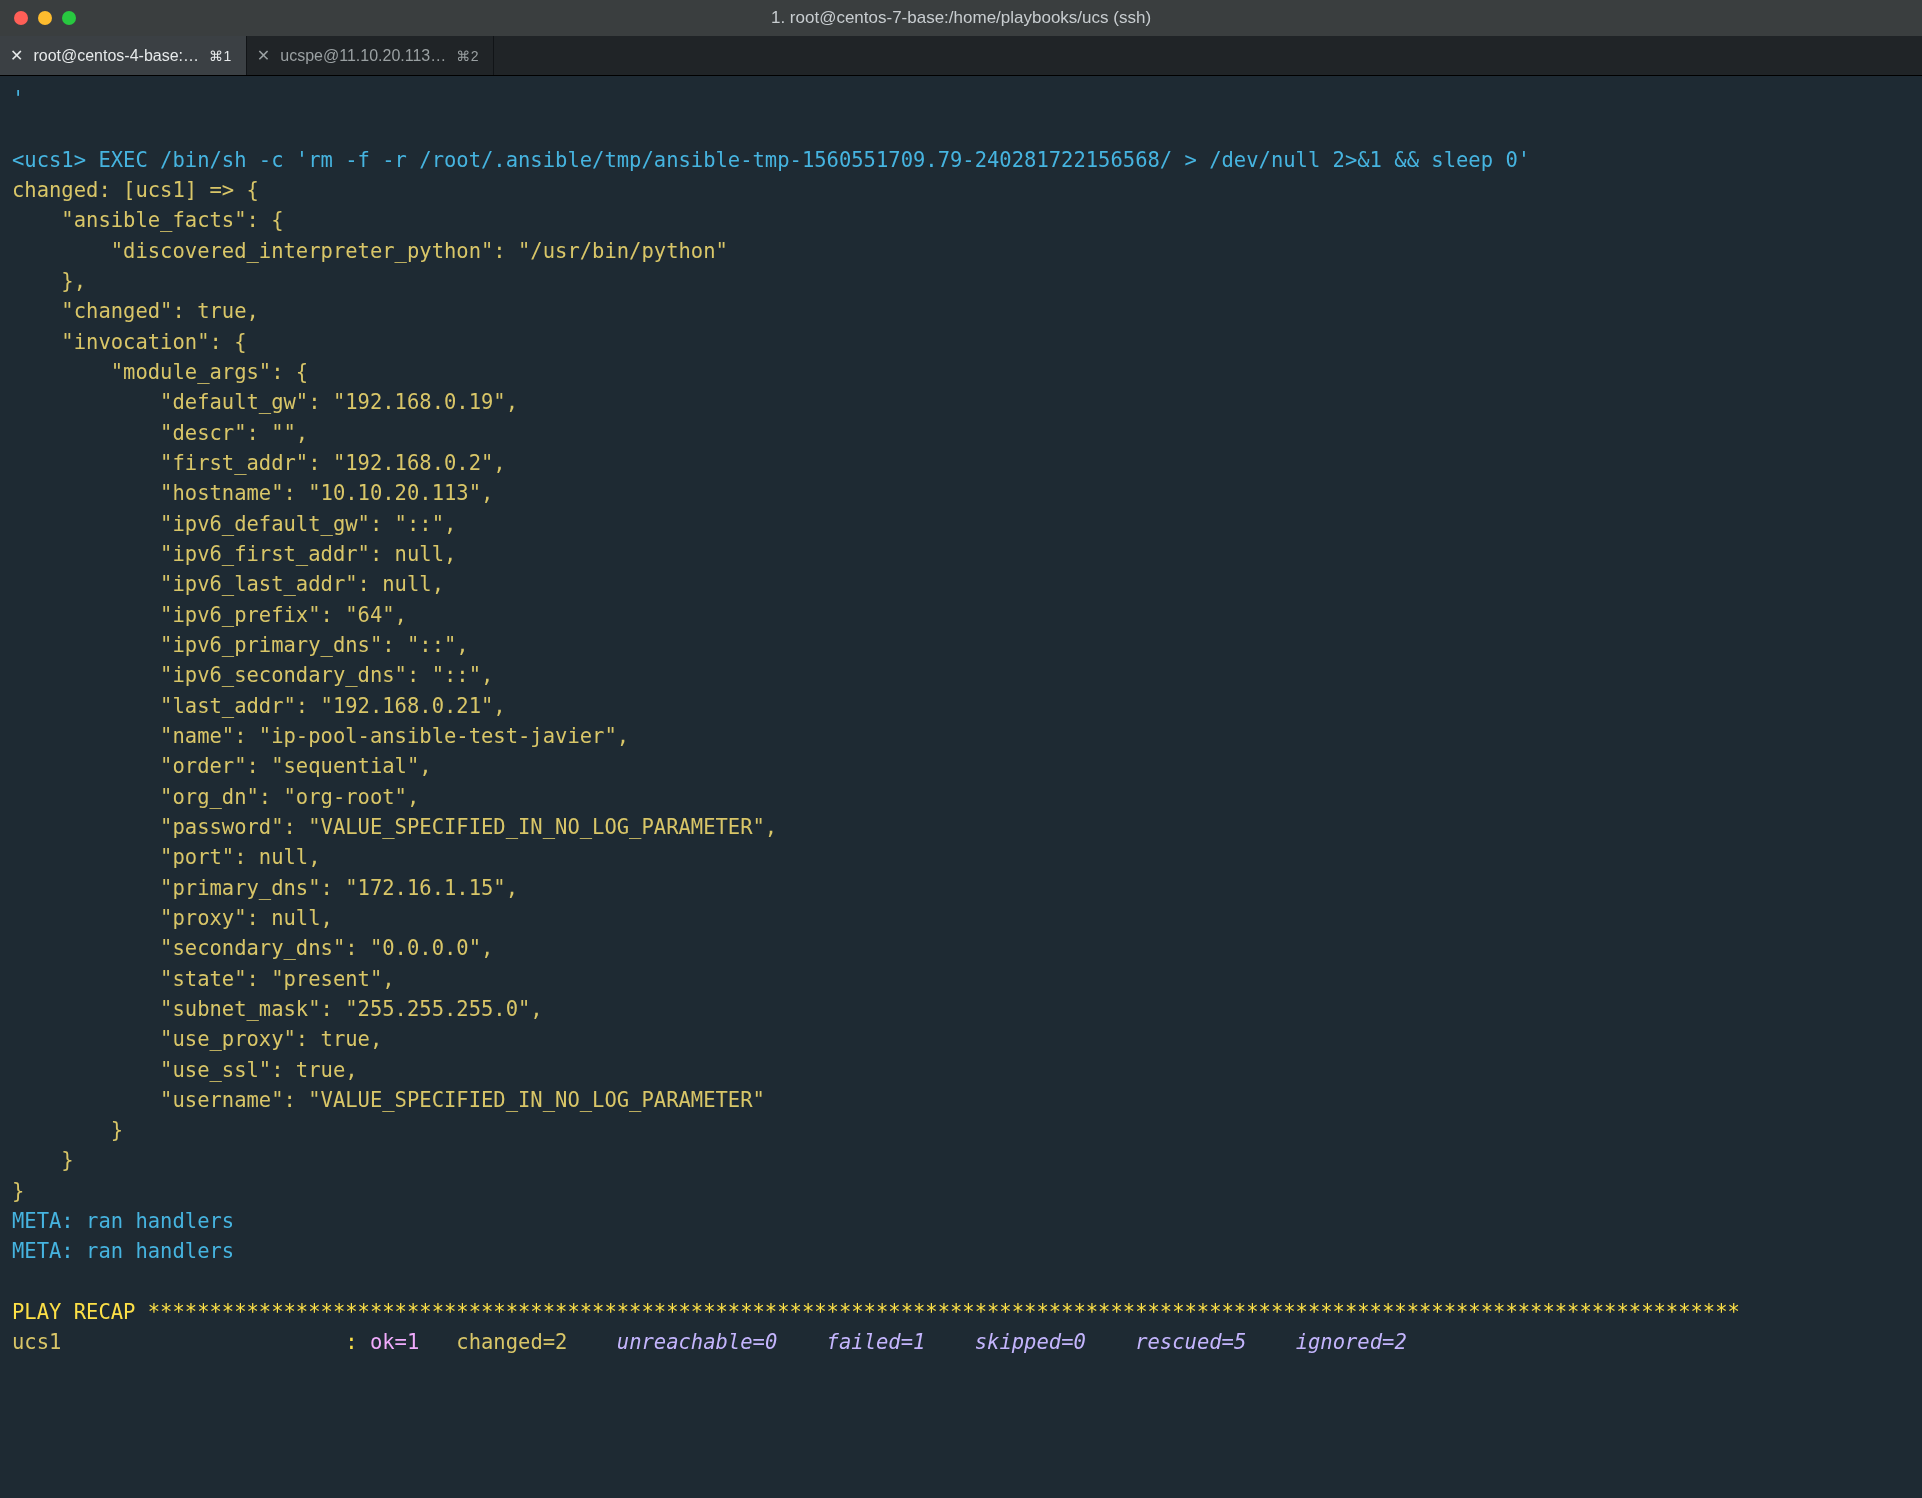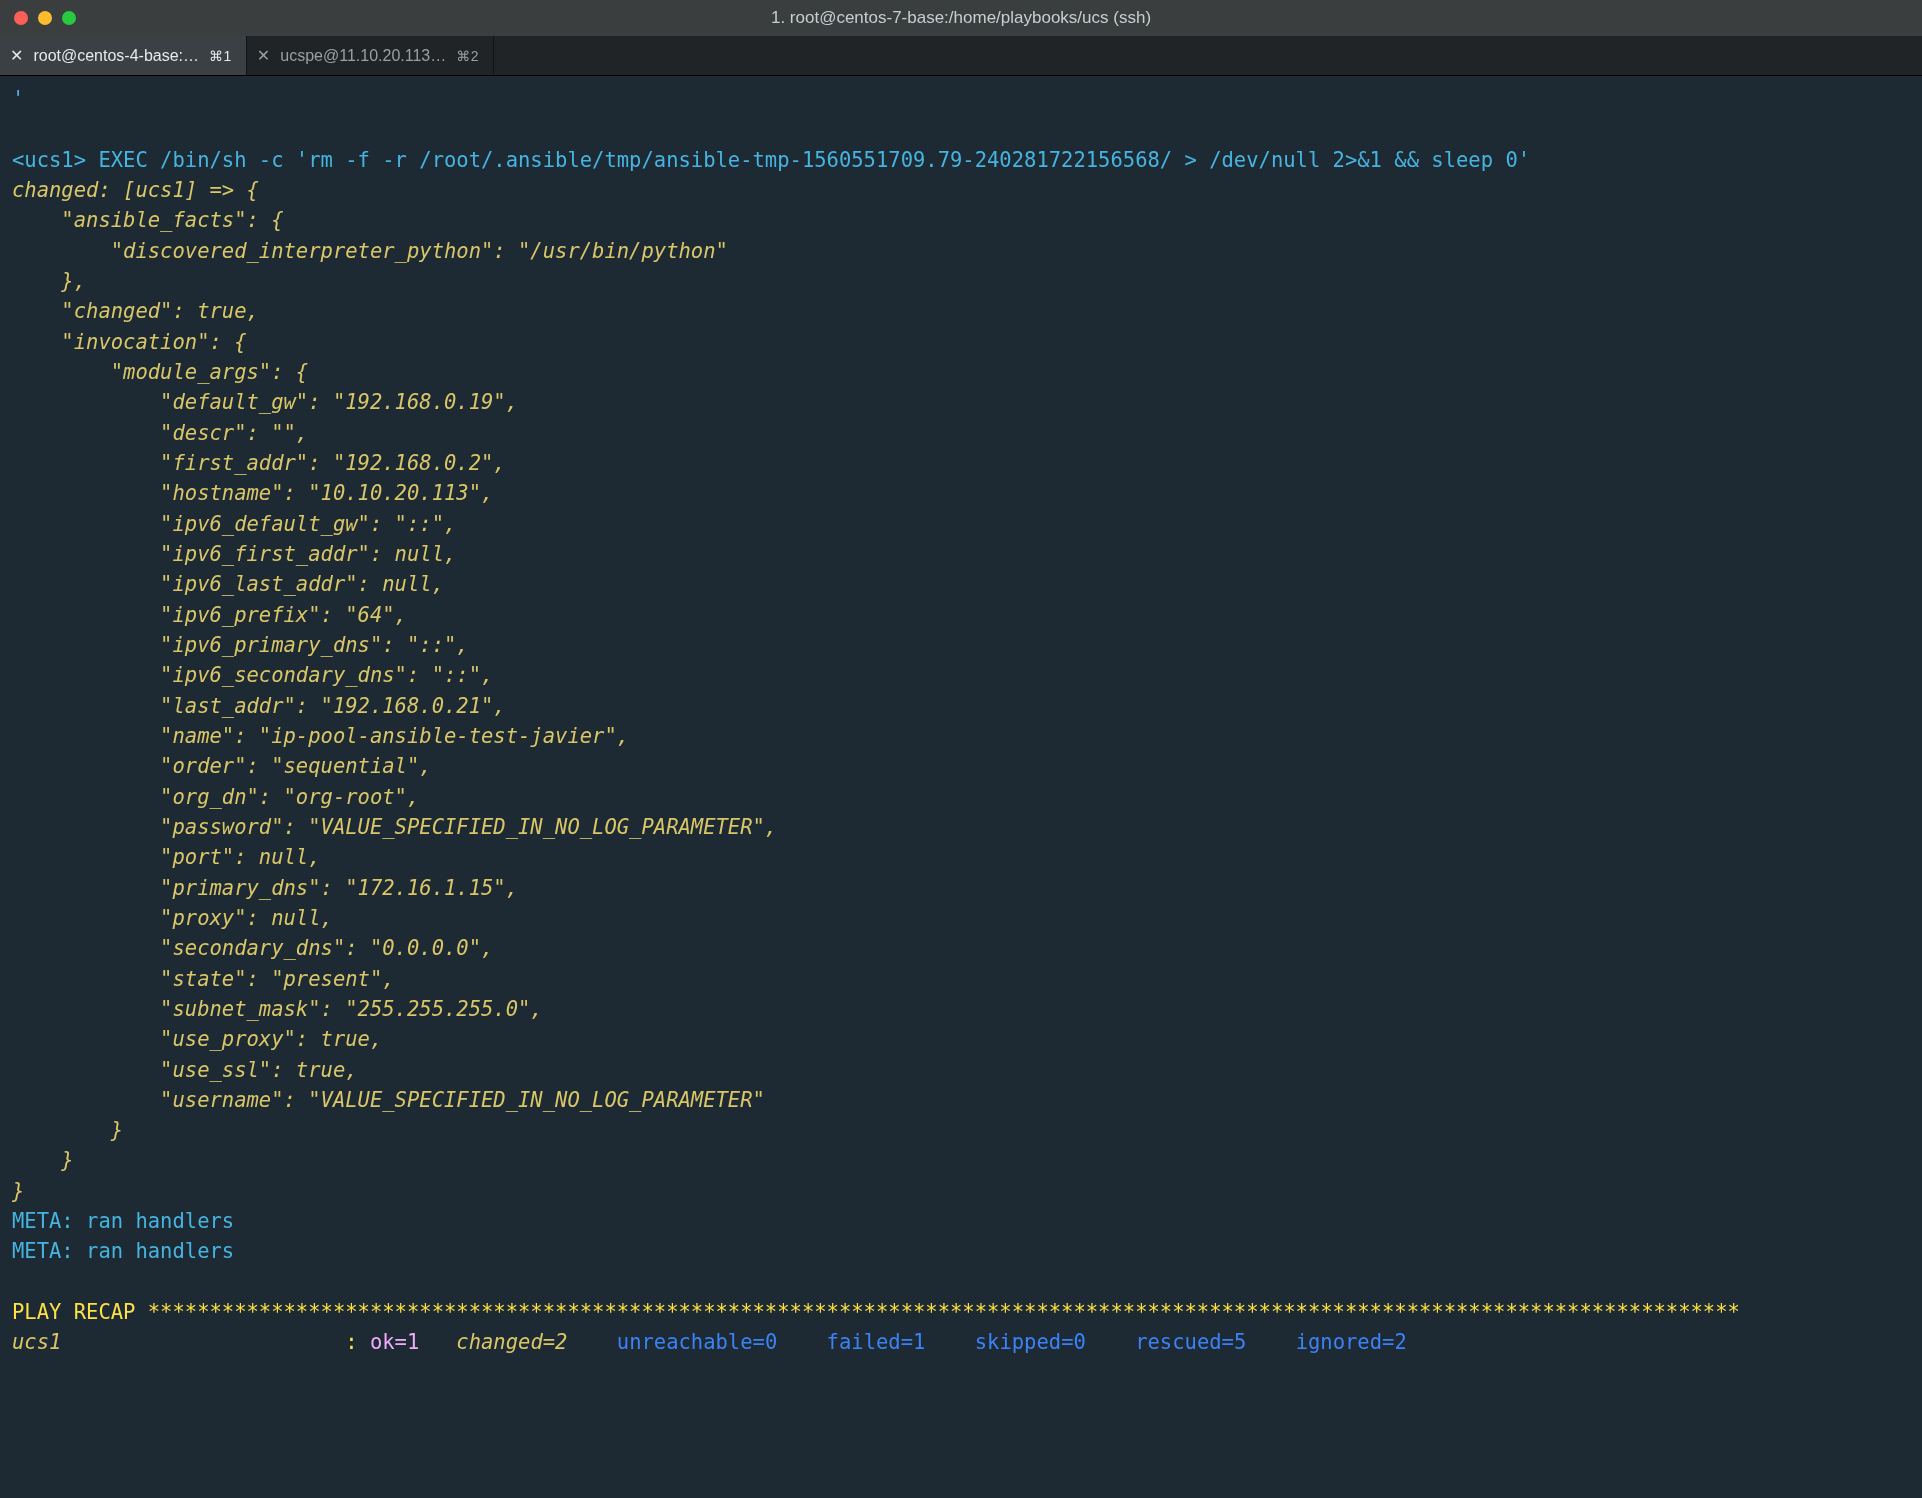--- a/index.html
+++ b/index.html
@@ -75,7 +75,7 @@
     line-height: 1.48;
     font-variant-ligatures: none;
   }
-  .c-yellow { color: #d9c668; font-style: italic; }
+  .c-yellow { color: #d9c668; }
   .c-cyan   { color: #46b4e0; }
   .c-green  { color: #f0abfc; }
   .c-white  { color: #fde047; }

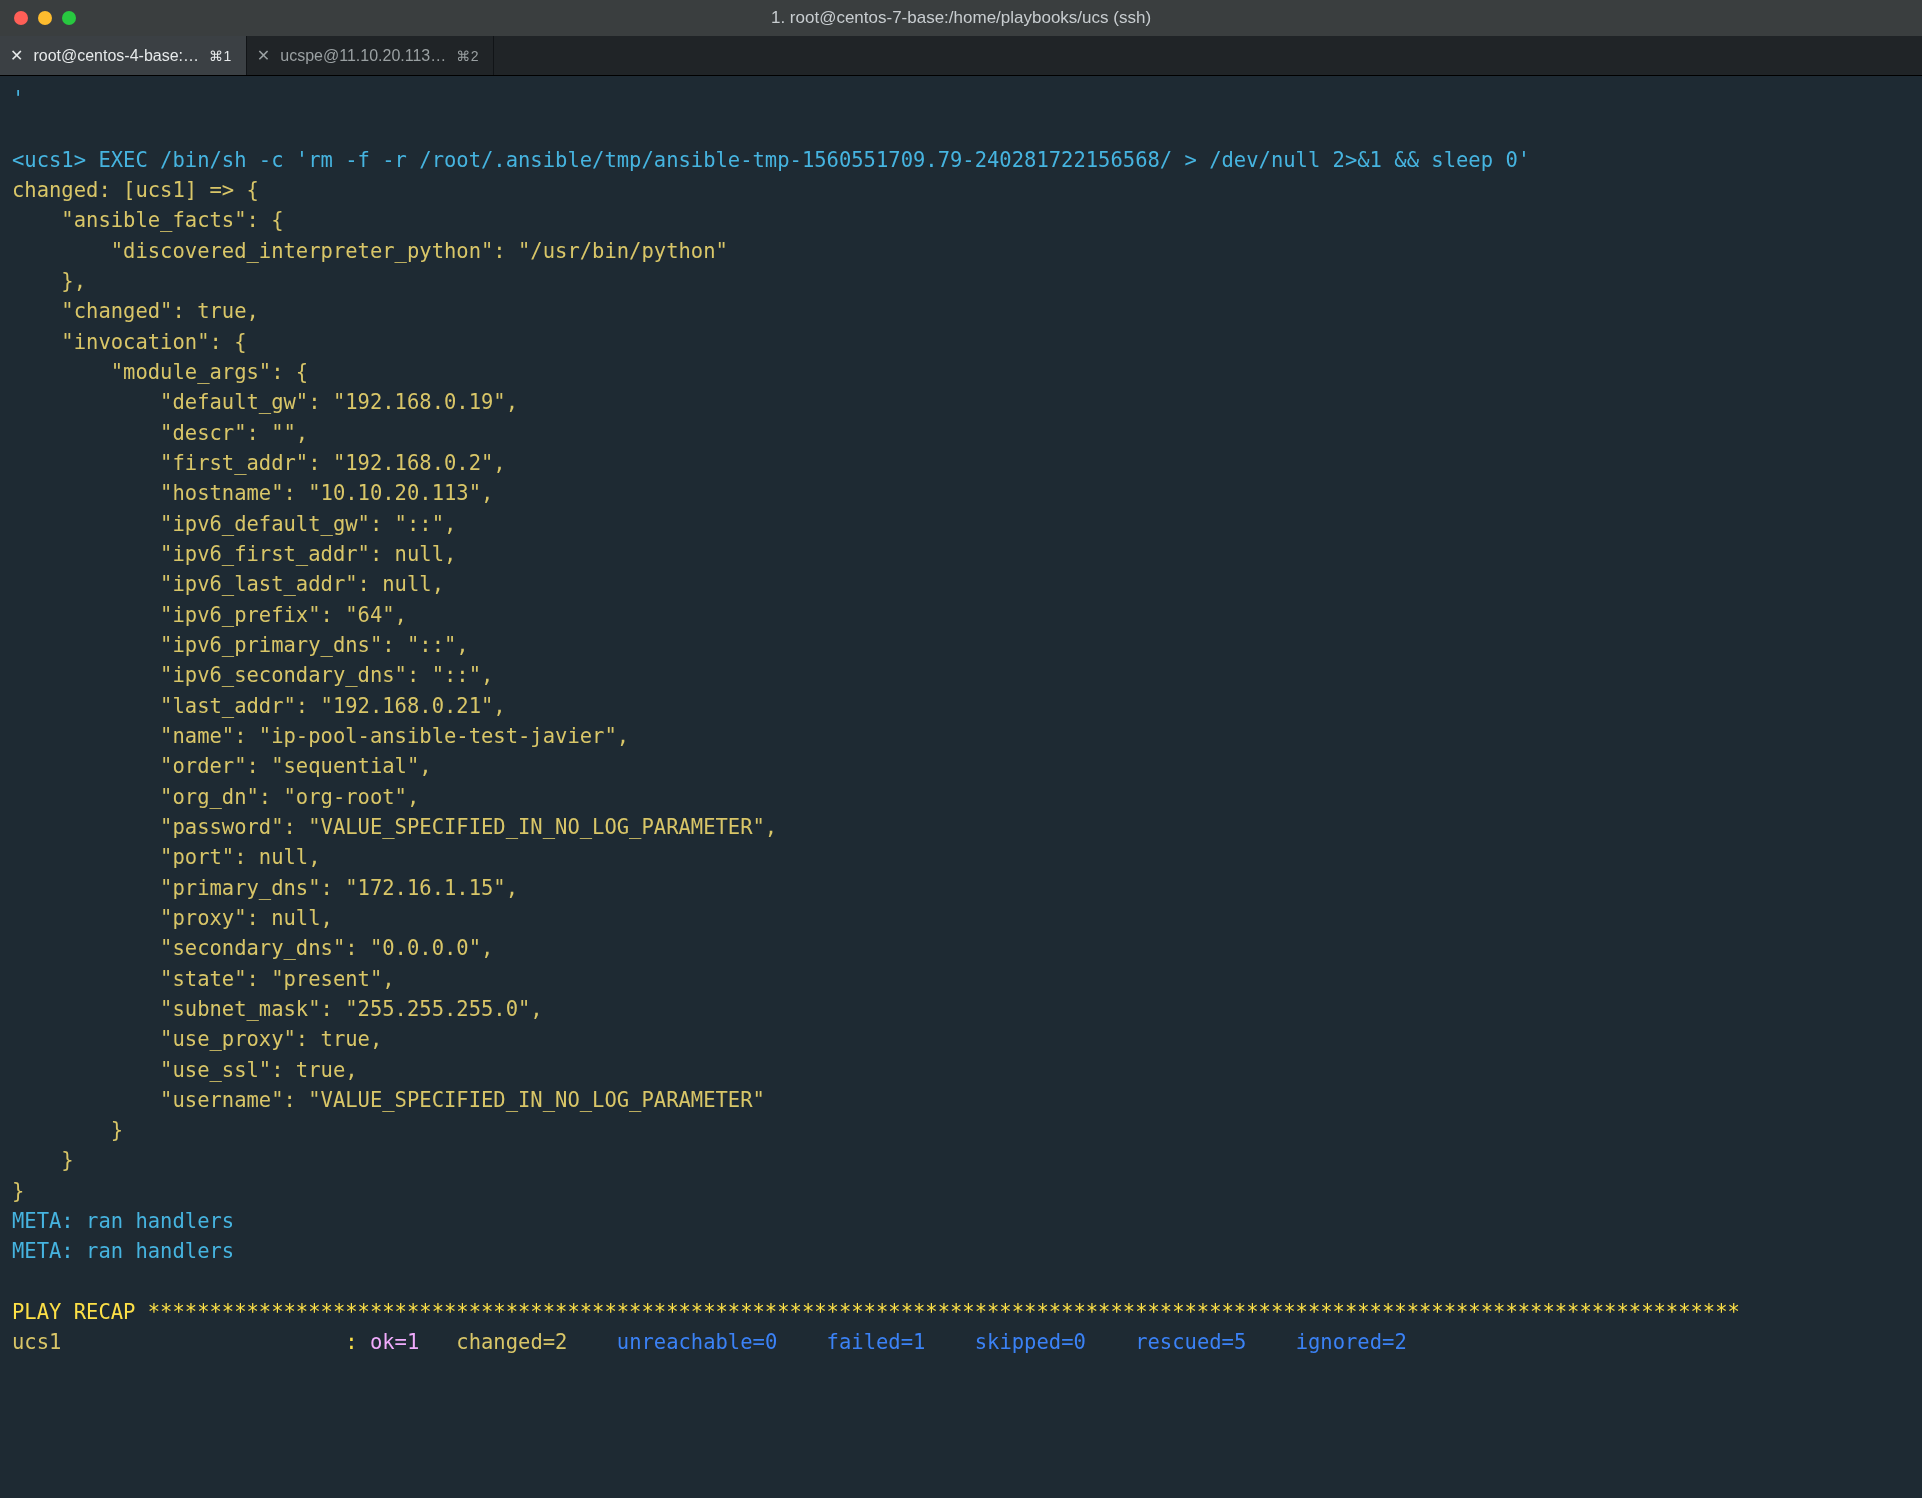--- a/index.html
+++ b/index.html
@@ -79,7 +79,7 @@
   .c-cyan   { color: #46b4e0; }
   .c-green  { color: #f0abfc; }
   .c-white  { color: #fde047; }
-  .c-dim    { color: #3b82f6; }
+  .c-dim    { color: #c4b5fd; font-style: italic; }
 </style>
 </head>
 <body>

